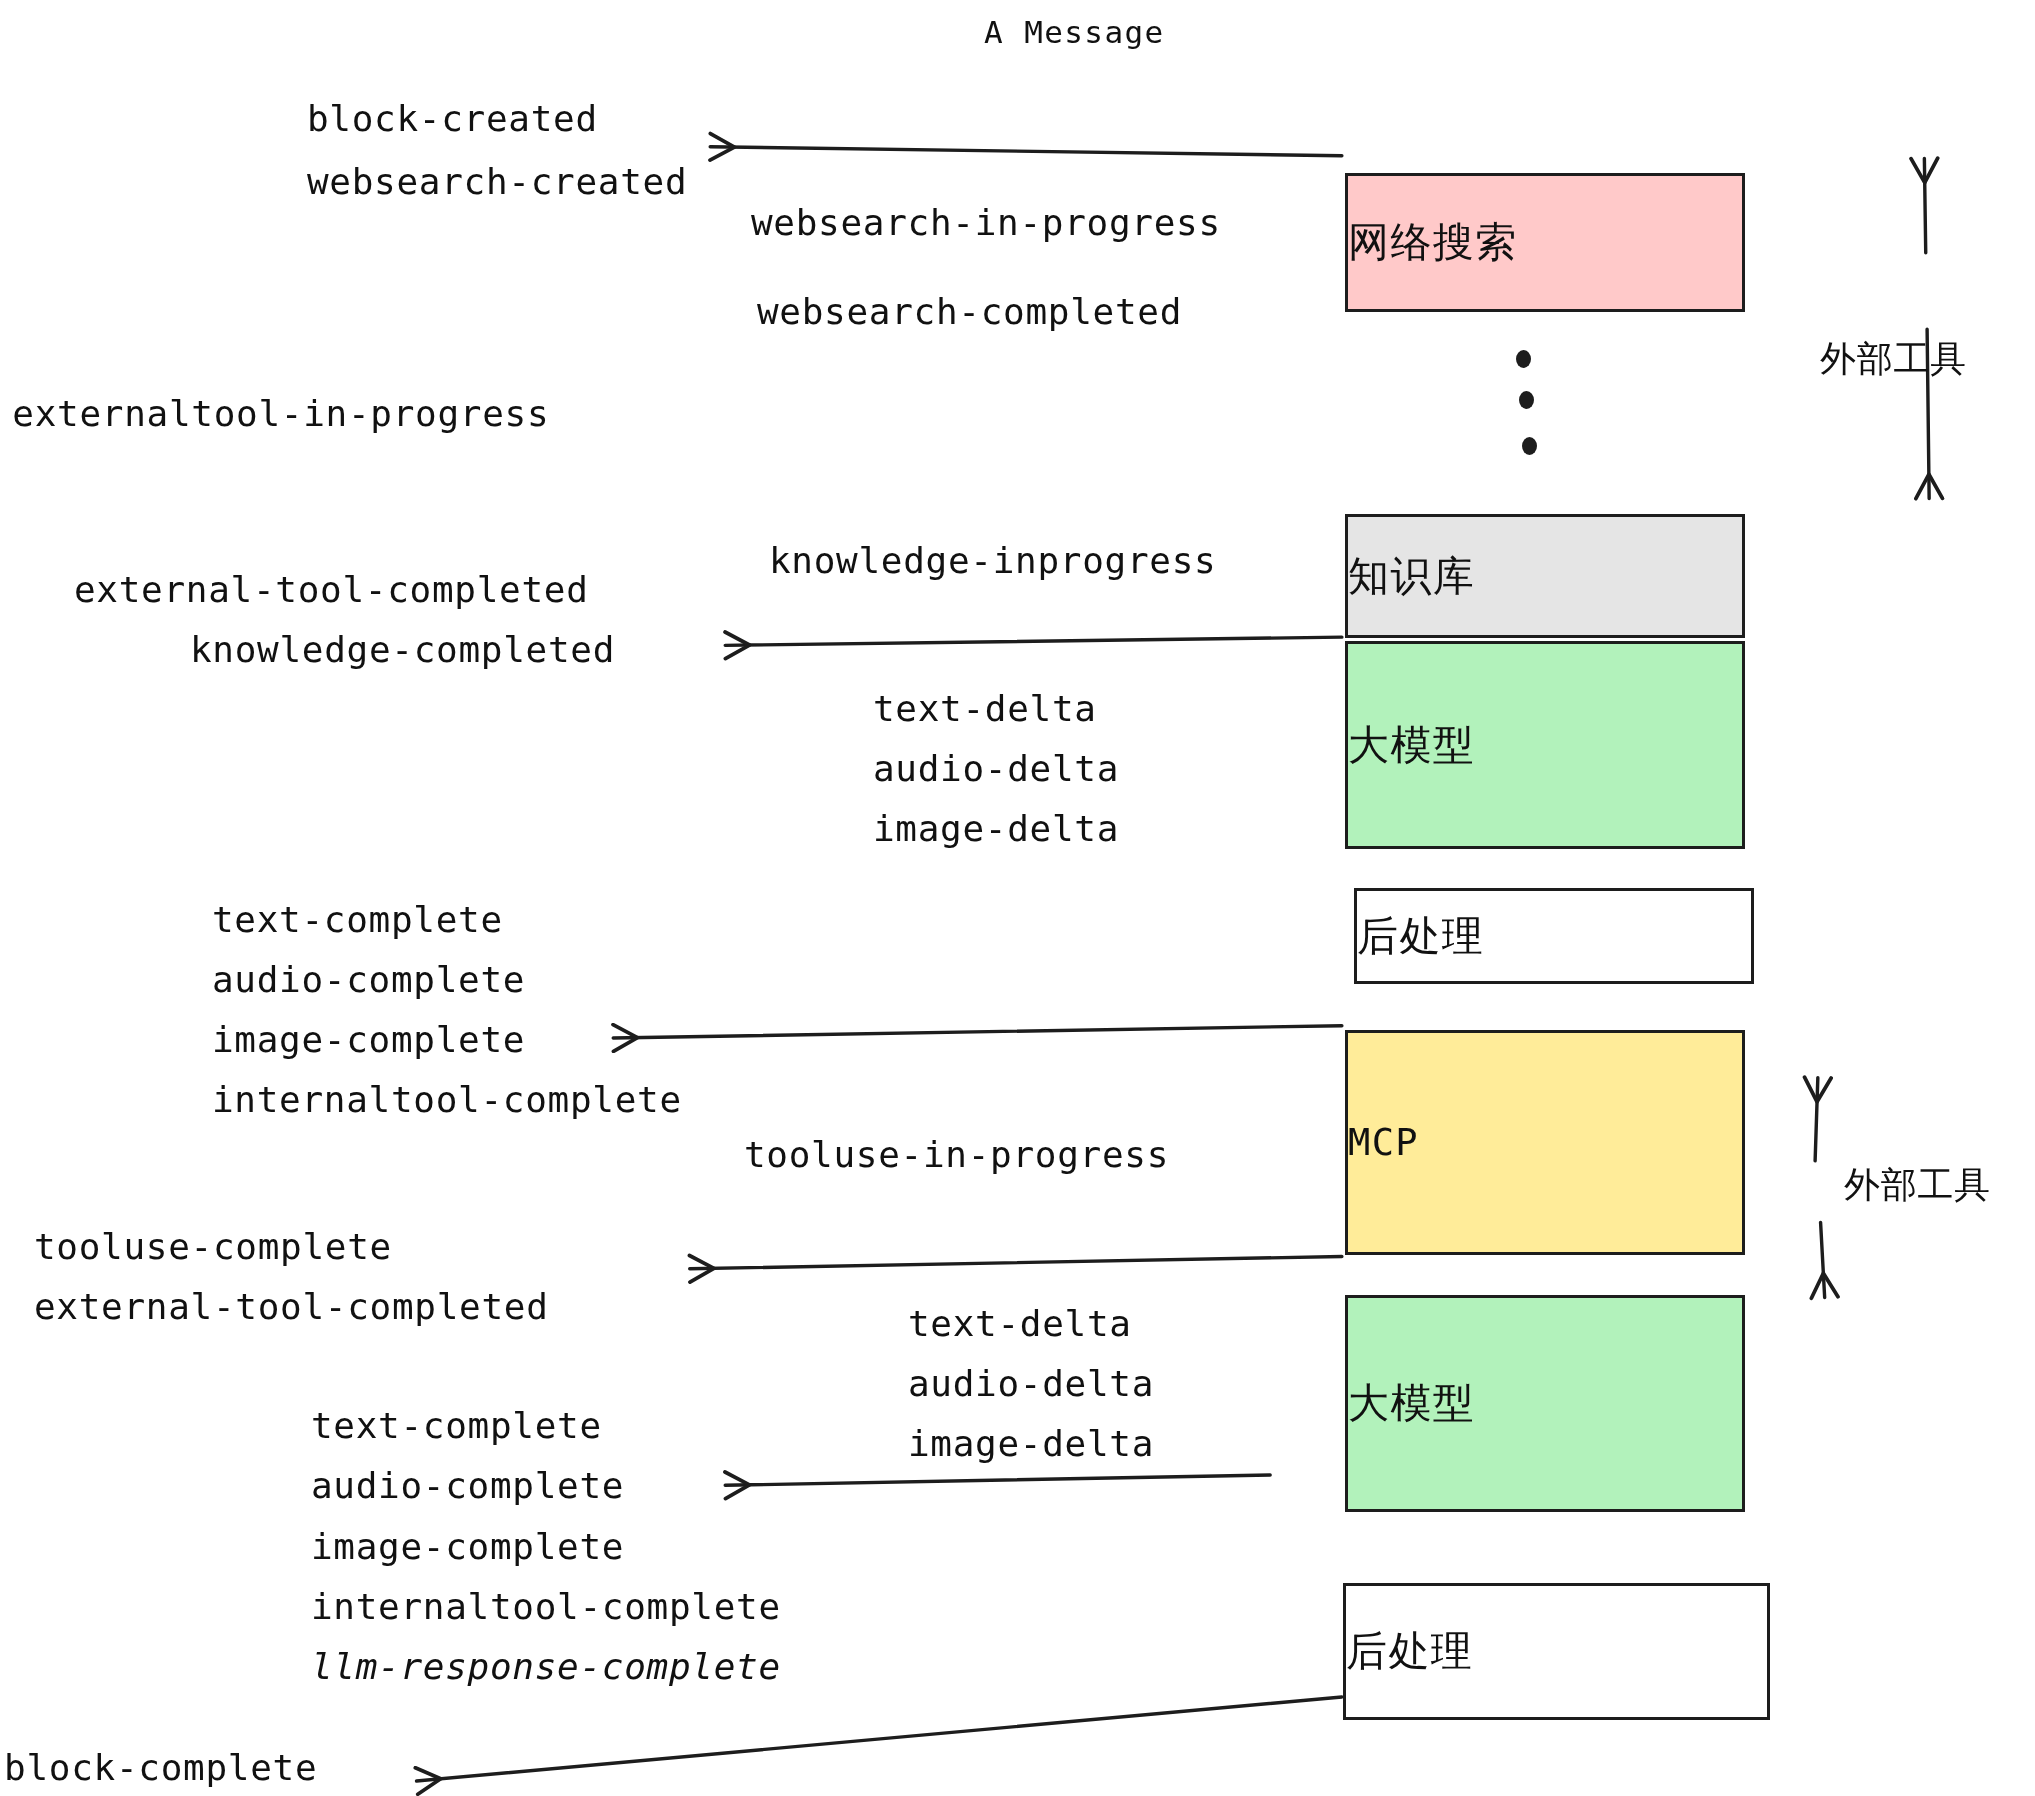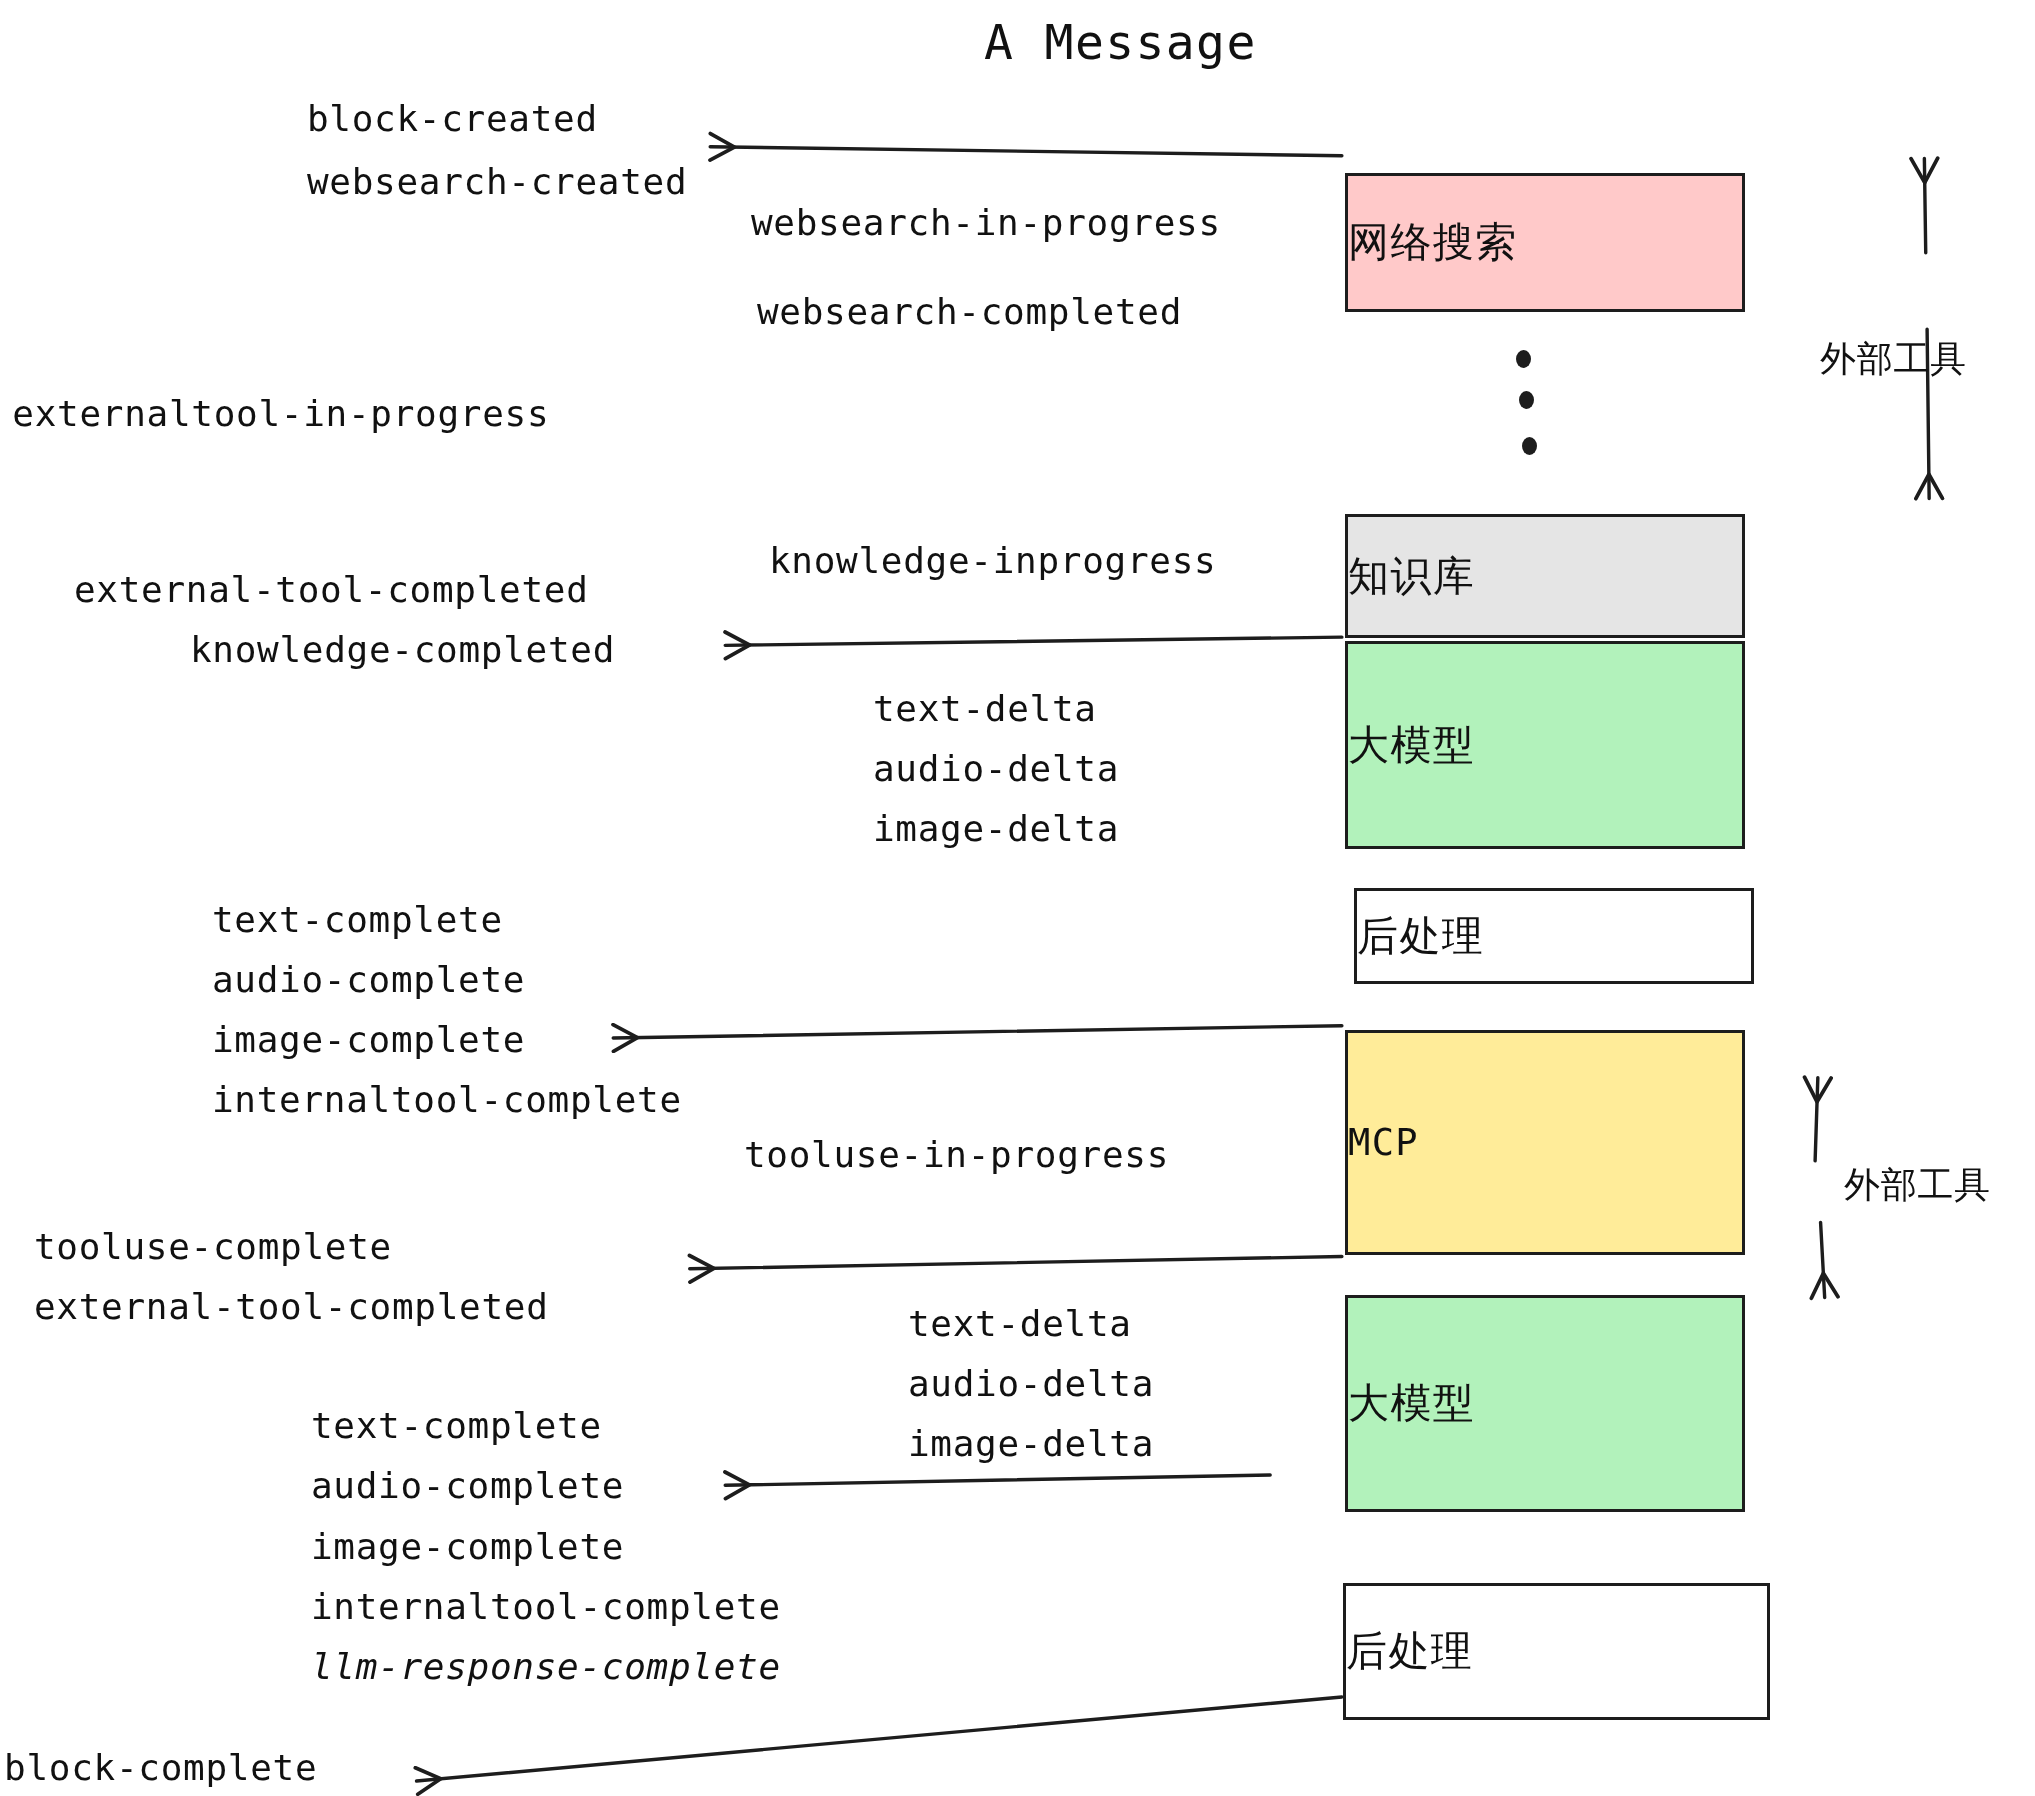--- a/index.html
+++ b/index.html
@@ -31,7 +31,7 @@
     position: absolute;
     white-space: nowrap;
     font-family: "DejaVu Sans Mono", "Liberation Mono", monospace;
-    font-size: 48px;
+    font-size: 31px;
     letter-spacing: 1.4px;
     color: #111111;
   }

